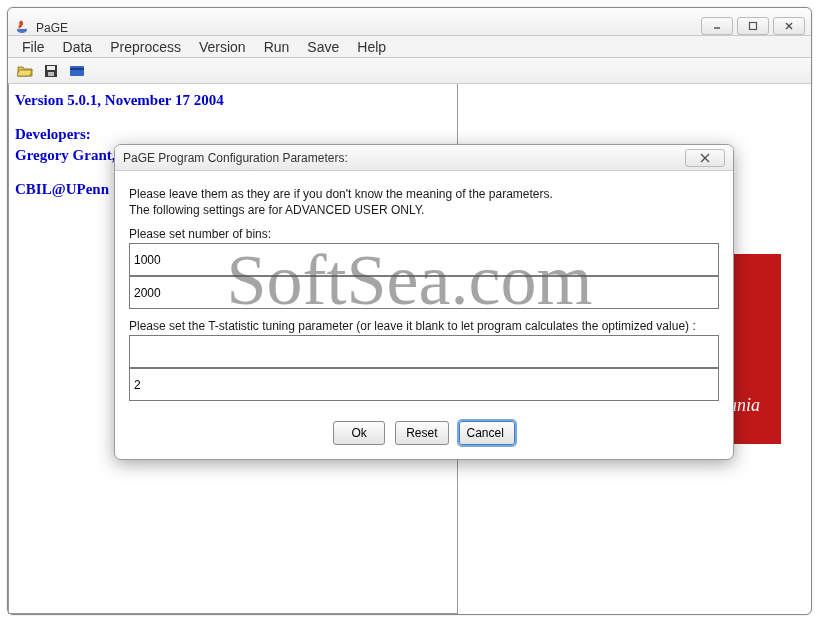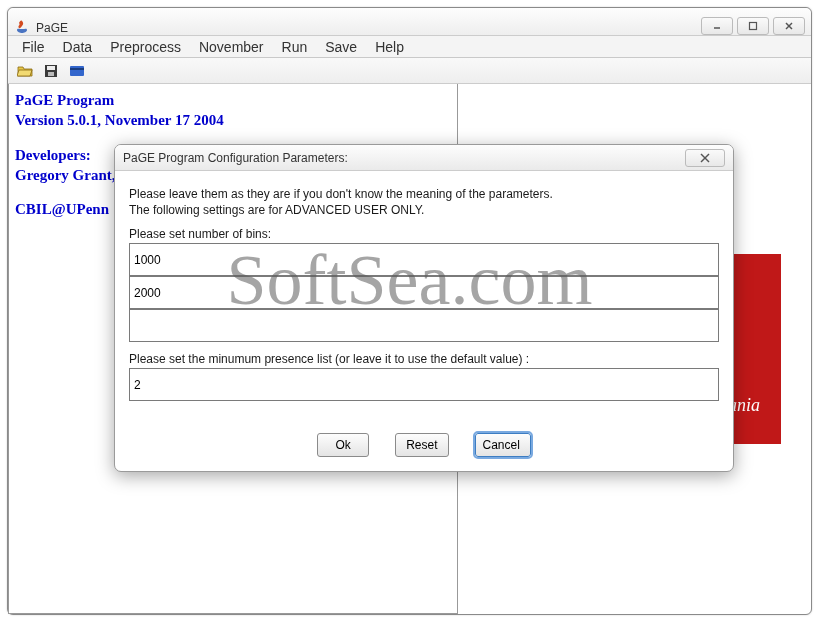--- a/index.html
+++ b/index.html
@@ -225,7 +225,7 @@
     <span class="menu-item">File</span>
     <span class="menu-item">Data</span>
     <span class="menu-item">Preprocess</span>
-    <span class="menu-item">November</span>
+    <span class="menu-item">Version</span>
     <span class="menu-item">Run</span>
     <span class="menu-item">Save</span>
     <span class="menu-item">Help</span>

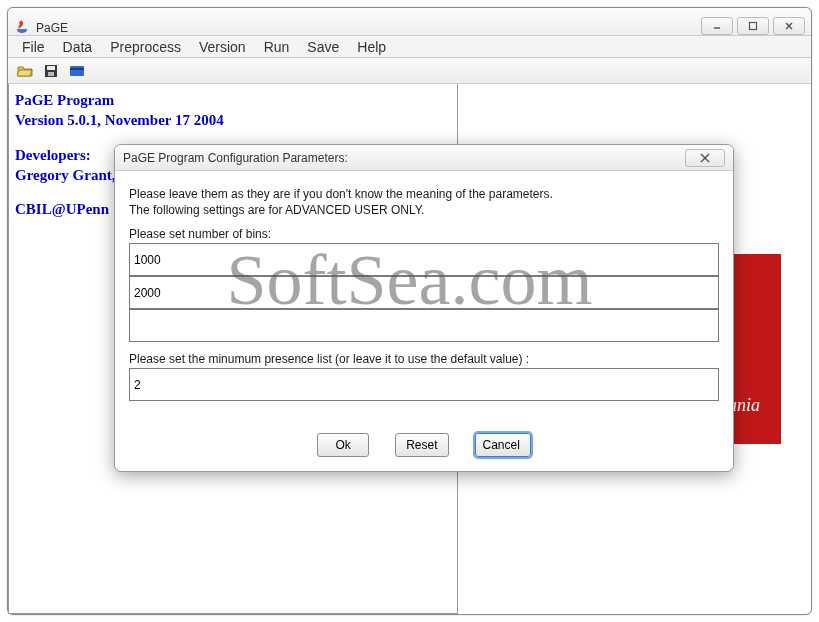--- a/index.html
+++ b/index.html
@@ -255,7 +255,6 @@
 
   <div class="content">
     <div class="left-panel">
-      <div class="info-text">PaGE Program</div>
       <div class="info-text">Version 5.0.1, November 17 2004</div>
       <br>
       <div class="info-text">Developers:</div>

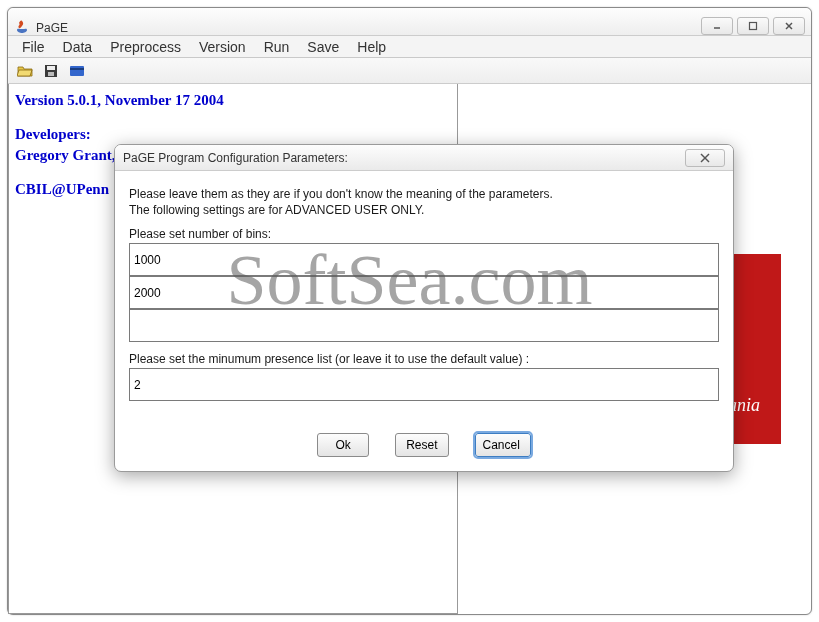--- a/index.html
+++ b/index.html
@@ -289,6 +289,7 @@
 
       <input class="field-input" type="text" value="2000" style="">
 
+      <label class="field-label">Please set the T-statistic tuning parameter (or leave it blank to let program calculates the optimized value) :</label>
       <input class="field-input" type="text" value="" style="">
 
       <label class="field-label">Please set the minumum presence list (or leave it to use the default value) :</label>

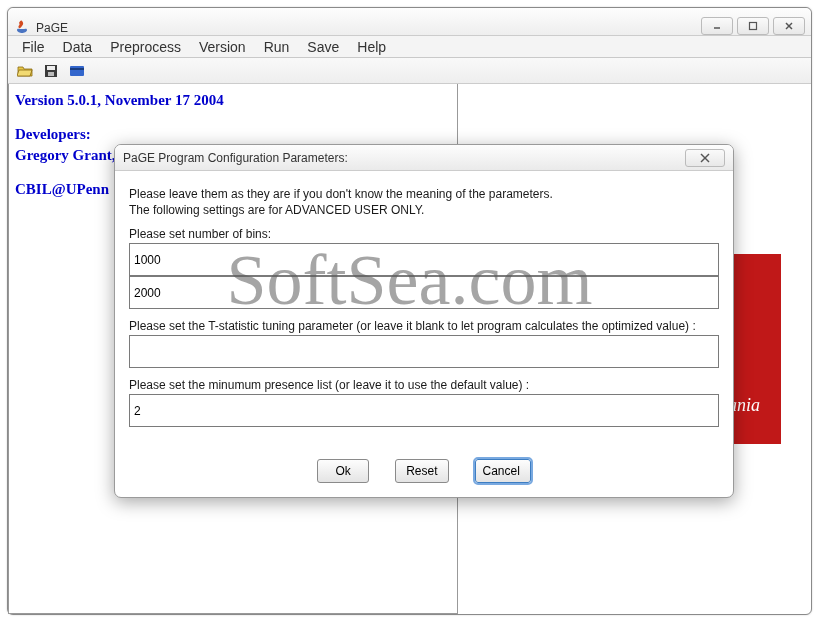--- a/index.html
+++ b/index.html
@@ -292,7 +292,6 @@
       <label class="field-label">Please set the T-statistic tuning parameter (or leave it blank to let program calculates the optimized value) :</label>
       <input class="field-input" type="text" value="" style="">
 
-      <label class="field-label">Please set the minumum presence list (or leave it to use the default value) :</label>
       <input class="field-input" type="text" value="2" style="">
     </div>
 

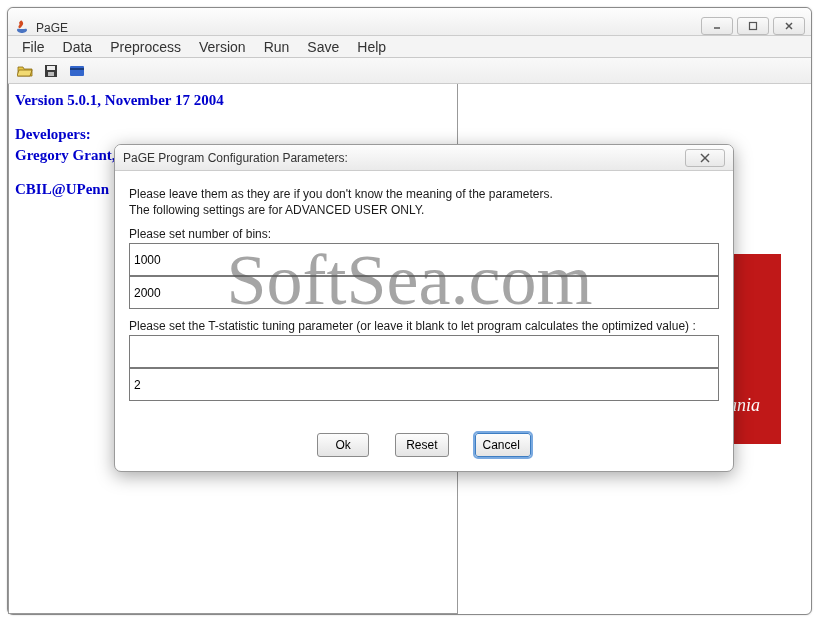--- a/index.html
+++ b/index.html
@@ -168,9 +168,9 @@
     }
     .dialog-buttons {
       display: flex;
-      gap: 26px;
+      gap: 10px;
       justify-content: center;
-      margin-top: 32px;
+      margin-top: 20px;
     }
     .dlg-btn {
       min-width: 52px;

